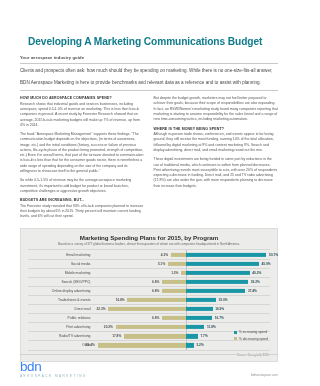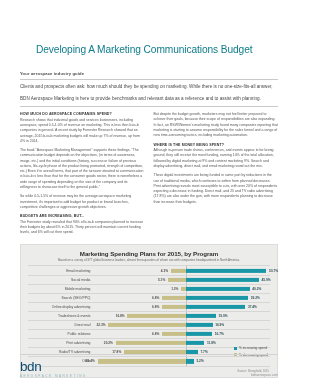--- a/index.html
+++ b/index.html
@@ -29,11 +29,11 @@
   }
   .doc-title {
     font-size: 10.2px;
-    font-weight: normal;
+    font-weight: bold;
     color: #0f7c8c;
     letter-spacing: -0.1px;
     line-height: 11px;
-    margin: 16px;
+    margin: 8px;
   }
   .doc-subtitle {
     font-size: 4.1px;

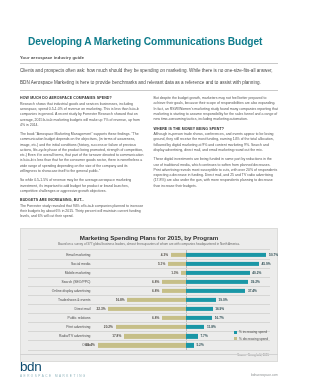--- a/index.html
+++ b/index.html
@@ -215,7 +215,7 @@
   .logo-wrap { line-height: 1; }
   .logo-word {
     font-size: 13.5px;
-    color: #0c4a6e;
+    color: #3b82f6;
     letter-spacing: -0.4px;
     font-weight: normal;
     display: block;

